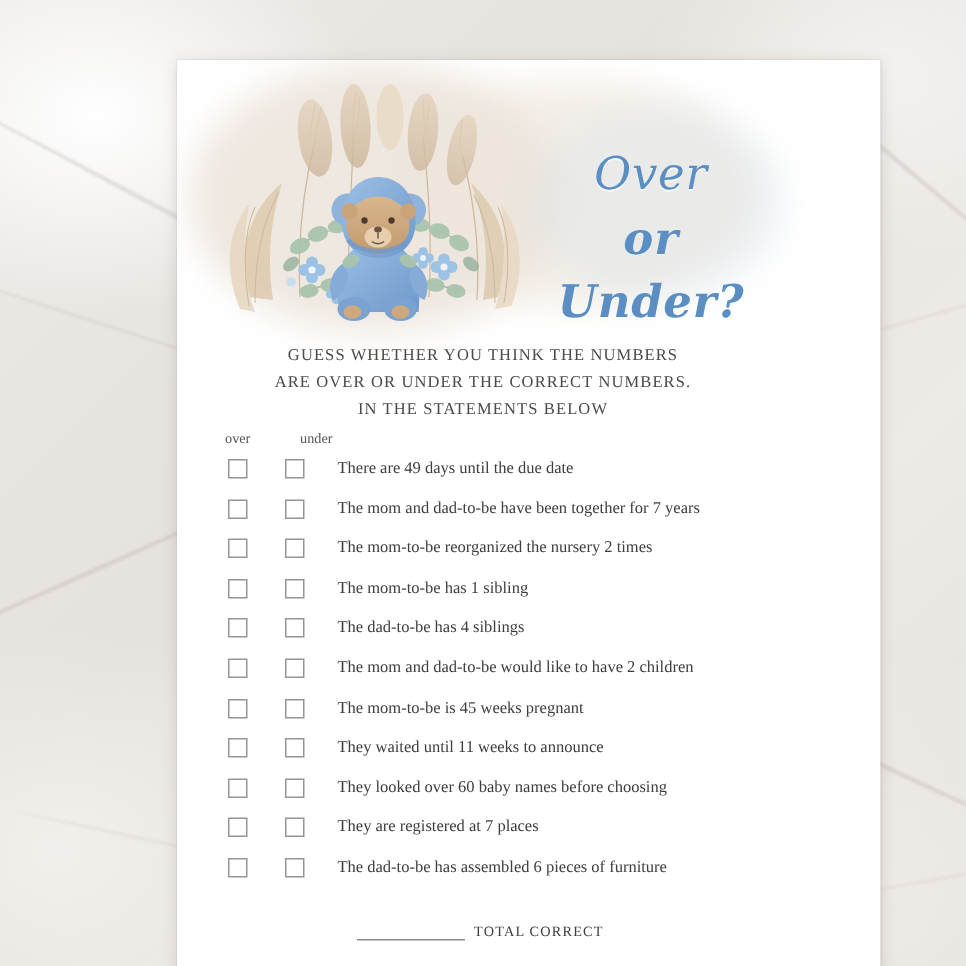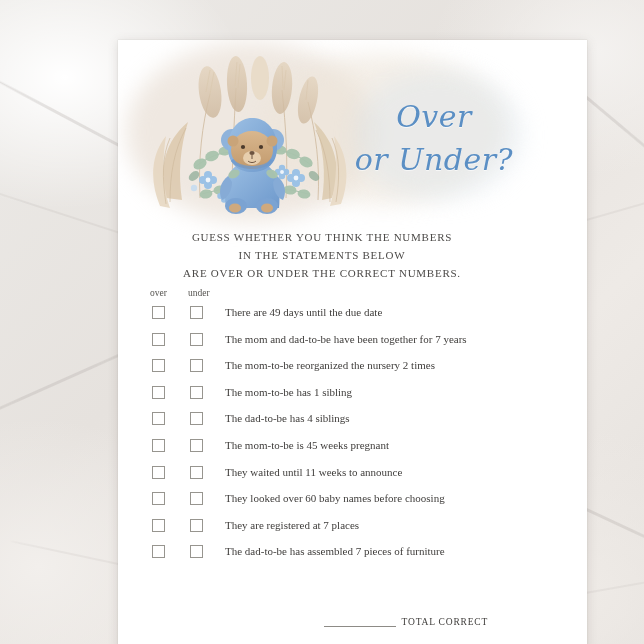--- a/index.html
+++ b/index.html
@@ -81,7 +81,7 @@
     letter-spacing: 0.5px;
     text-shadow: 0 1px 0 rgba(255,255,255,0.6);
   }
-  #title .l2 { display: block; }
+  #title .l2 { display: block; font-weight: bold; }
 
   
   #instructions {

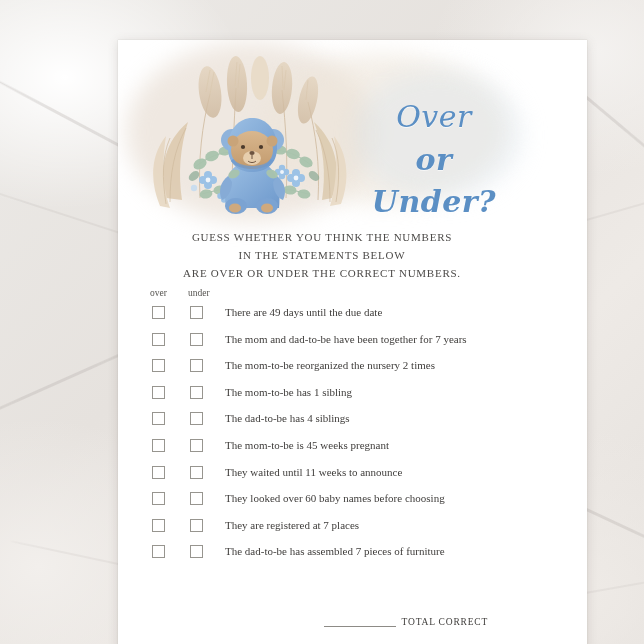--- a/index.html
+++ b/index.html
@@ -343,8 +343,8 @@
 
   <div id="instructions">
     <div>GUESS WHETHER YOU THINK THE NUMBERS</div>
+    <div>ARE OVER OR UNDER THE CORRECT NUMBERS.</div>
     <div>IN THE STATEMENTS BELOW</div>
-    <div>ARE OVER OR UNDER THE CORRECT NUMBERS.</div>
   </div>
 
   <div id="col-heads">

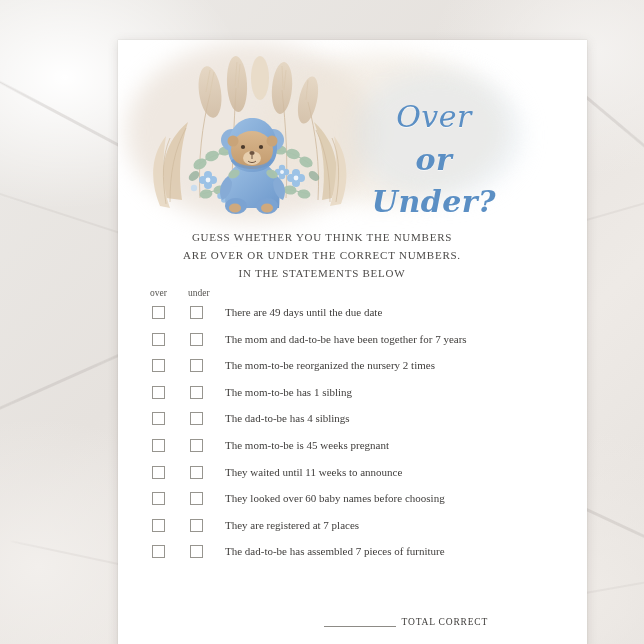--- a/index.html
+++ b/index.html
@@ -110,7 +110,7 @@
     font-family: "Liberation Serif", serif;
   }
   #col-heads .over  { position: absolute; left: 0px;  top: 0; }
-  #col-heads .under { position: absolute; left: 38px; top: 0; }
+  #col-heads .under { position: absolute; left: 50px; top: 0; }
 
   
   #rows {

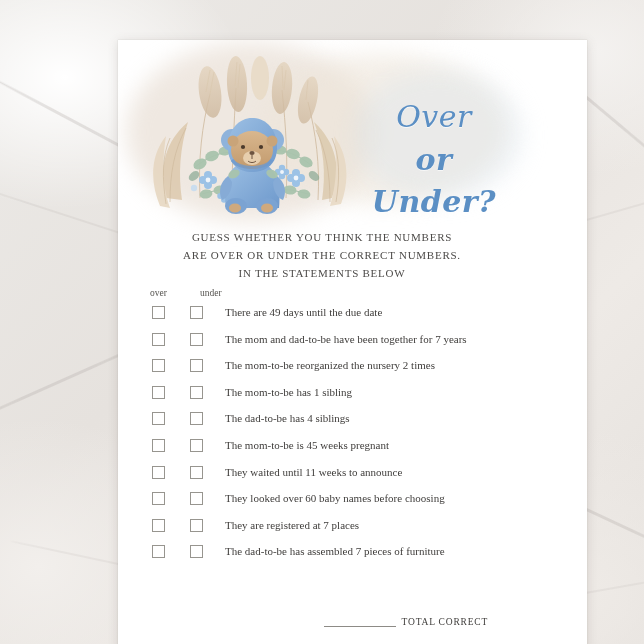--- a/index.html
+++ b/index.html
@@ -384,6 +384,11 @@
       <span class="stmt">The dad-to-be has 4 siblings</span>
     </div>
 
+    <div class="row">
+      <span class="chk over"></span>
+      <span class="chk under"></span>
+      <span class="stmt">The mom and dad-to-be would like to have 2 children</span>
+    </div>
 
     <div class="row">
       <span class="chk over"></span>

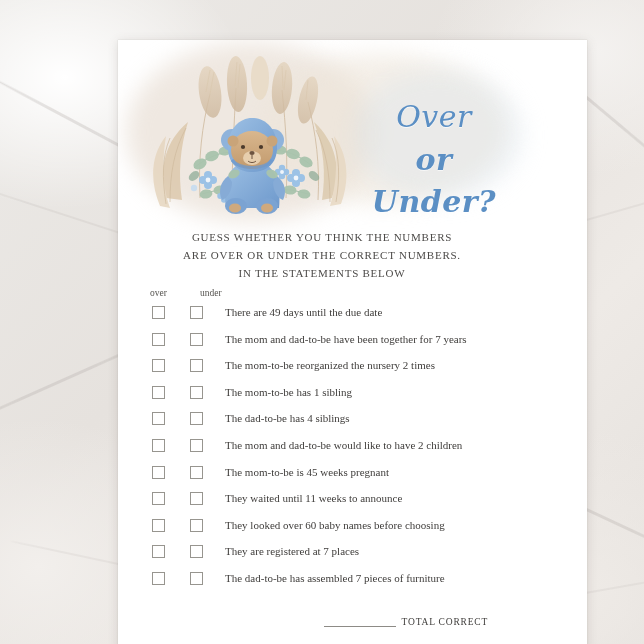--- a/index.html
+++ b/index.html
@@ -417,7 +417,7 @@
     <div class="row">
       <span class="chk over"></span>
       <span class="chk under"></span>
-      <span class="stmt">The dad-to-be has assembled 7 pieces of furniture</span>
+      <span class="stmt">The dad-to-be has assembled 6 pieces of furniture</span>
     </div>
 
   </div>

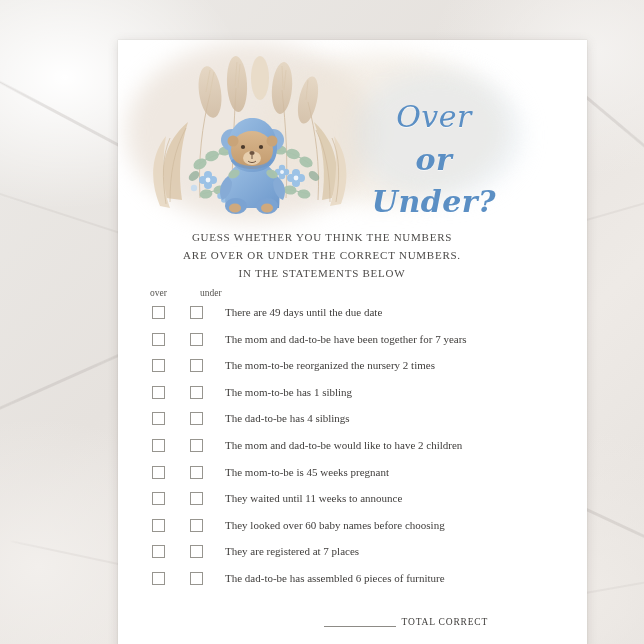--- a/index.html
+++ b/index.html
@@ -156,7 +156,6 @@
     font-family: "Liberation Serif", serif;
     font-size: 9.5px;
     letter-spacing: 0.8px;
-    justify-content: flex-end;
   }
   #total .line {
     width: 72px;

